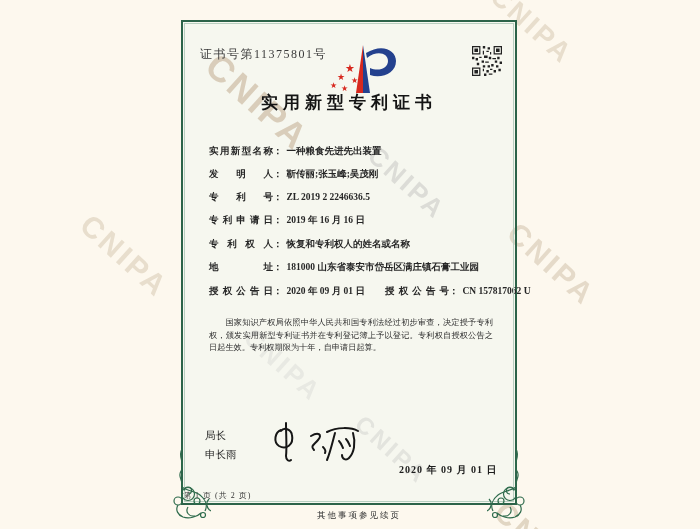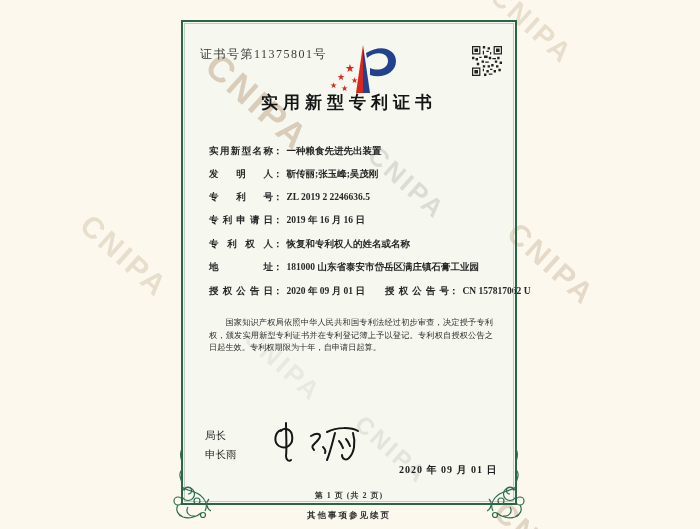--- a/index.html
+++ b/index.html
@@ -31,7 +31,7 @@
             color:#222;font-family:"Liberation Sans",sans-serif;}
   .sig{position:absolute;left:82px;top:398px;width:100px;height:48px;}
   .issue-date{position:absolute;left:216px;top:441px;font-size:10px;font-weight:bold;letter-spacing:1px;color:#1d1d1d;white-space:nowrap;}
-  .pageno{position:absolute;left:0;top:468px;width:100%;text-align:center;font-size:8px;color:#333;letter-spacing:1px;font-weight:bold;}
+  .pageno{position:absolute;left:0;top:468px;width:100%;font-size:8px;color:#333;letter-spacing:1px;}
   .footnote{position:absolute;left:181px;top:510px;width:336px;text-align:center;font-size:8.5px;
             color:#333;letter-spacing:2px;z-index:2;font-weight:bold;}
   .orn{position:absolute;z-index:3;}

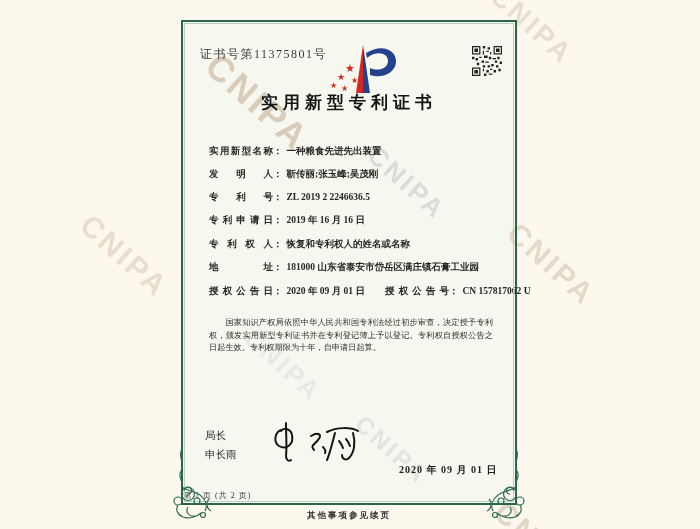--- a/index.html
+++ b/index.html
@@ -32,8 +32,8 @@
   .sig{position:absolute;left:82px;top:398px;width:100px;height:48px;}
   .issue-date{position:absolute;left:216px;top:441px;font-size:10px;font-weight:bold;letter-spacing:1px;color:#1d1d1d;white-space:nowrap;}
   .pageno{position:absolute;left:0;top:468px;width:100%;font-size:8px;color:#333;letter-spacing:1px;}
-  .footnote{position:absolute;left:181px;top:510px;width:336px;text-align:center;font-size:8.5px;
-            color:#333;letter-spacing:2px;z-index:2;font-weight:bold;}
+  .footnote{position:absolute;left:191px;top:510px;width:336px;text-align:center;font-size:8.5px;
+            color:#333;letter-spacing:2px;z-index:2;}
   .orn{position:absolute;z-index:3;}
   .orn-left{left:151px;top:447px;transform:scaleX(-1);}
   .orn-right{left:487px;top:447px;}

